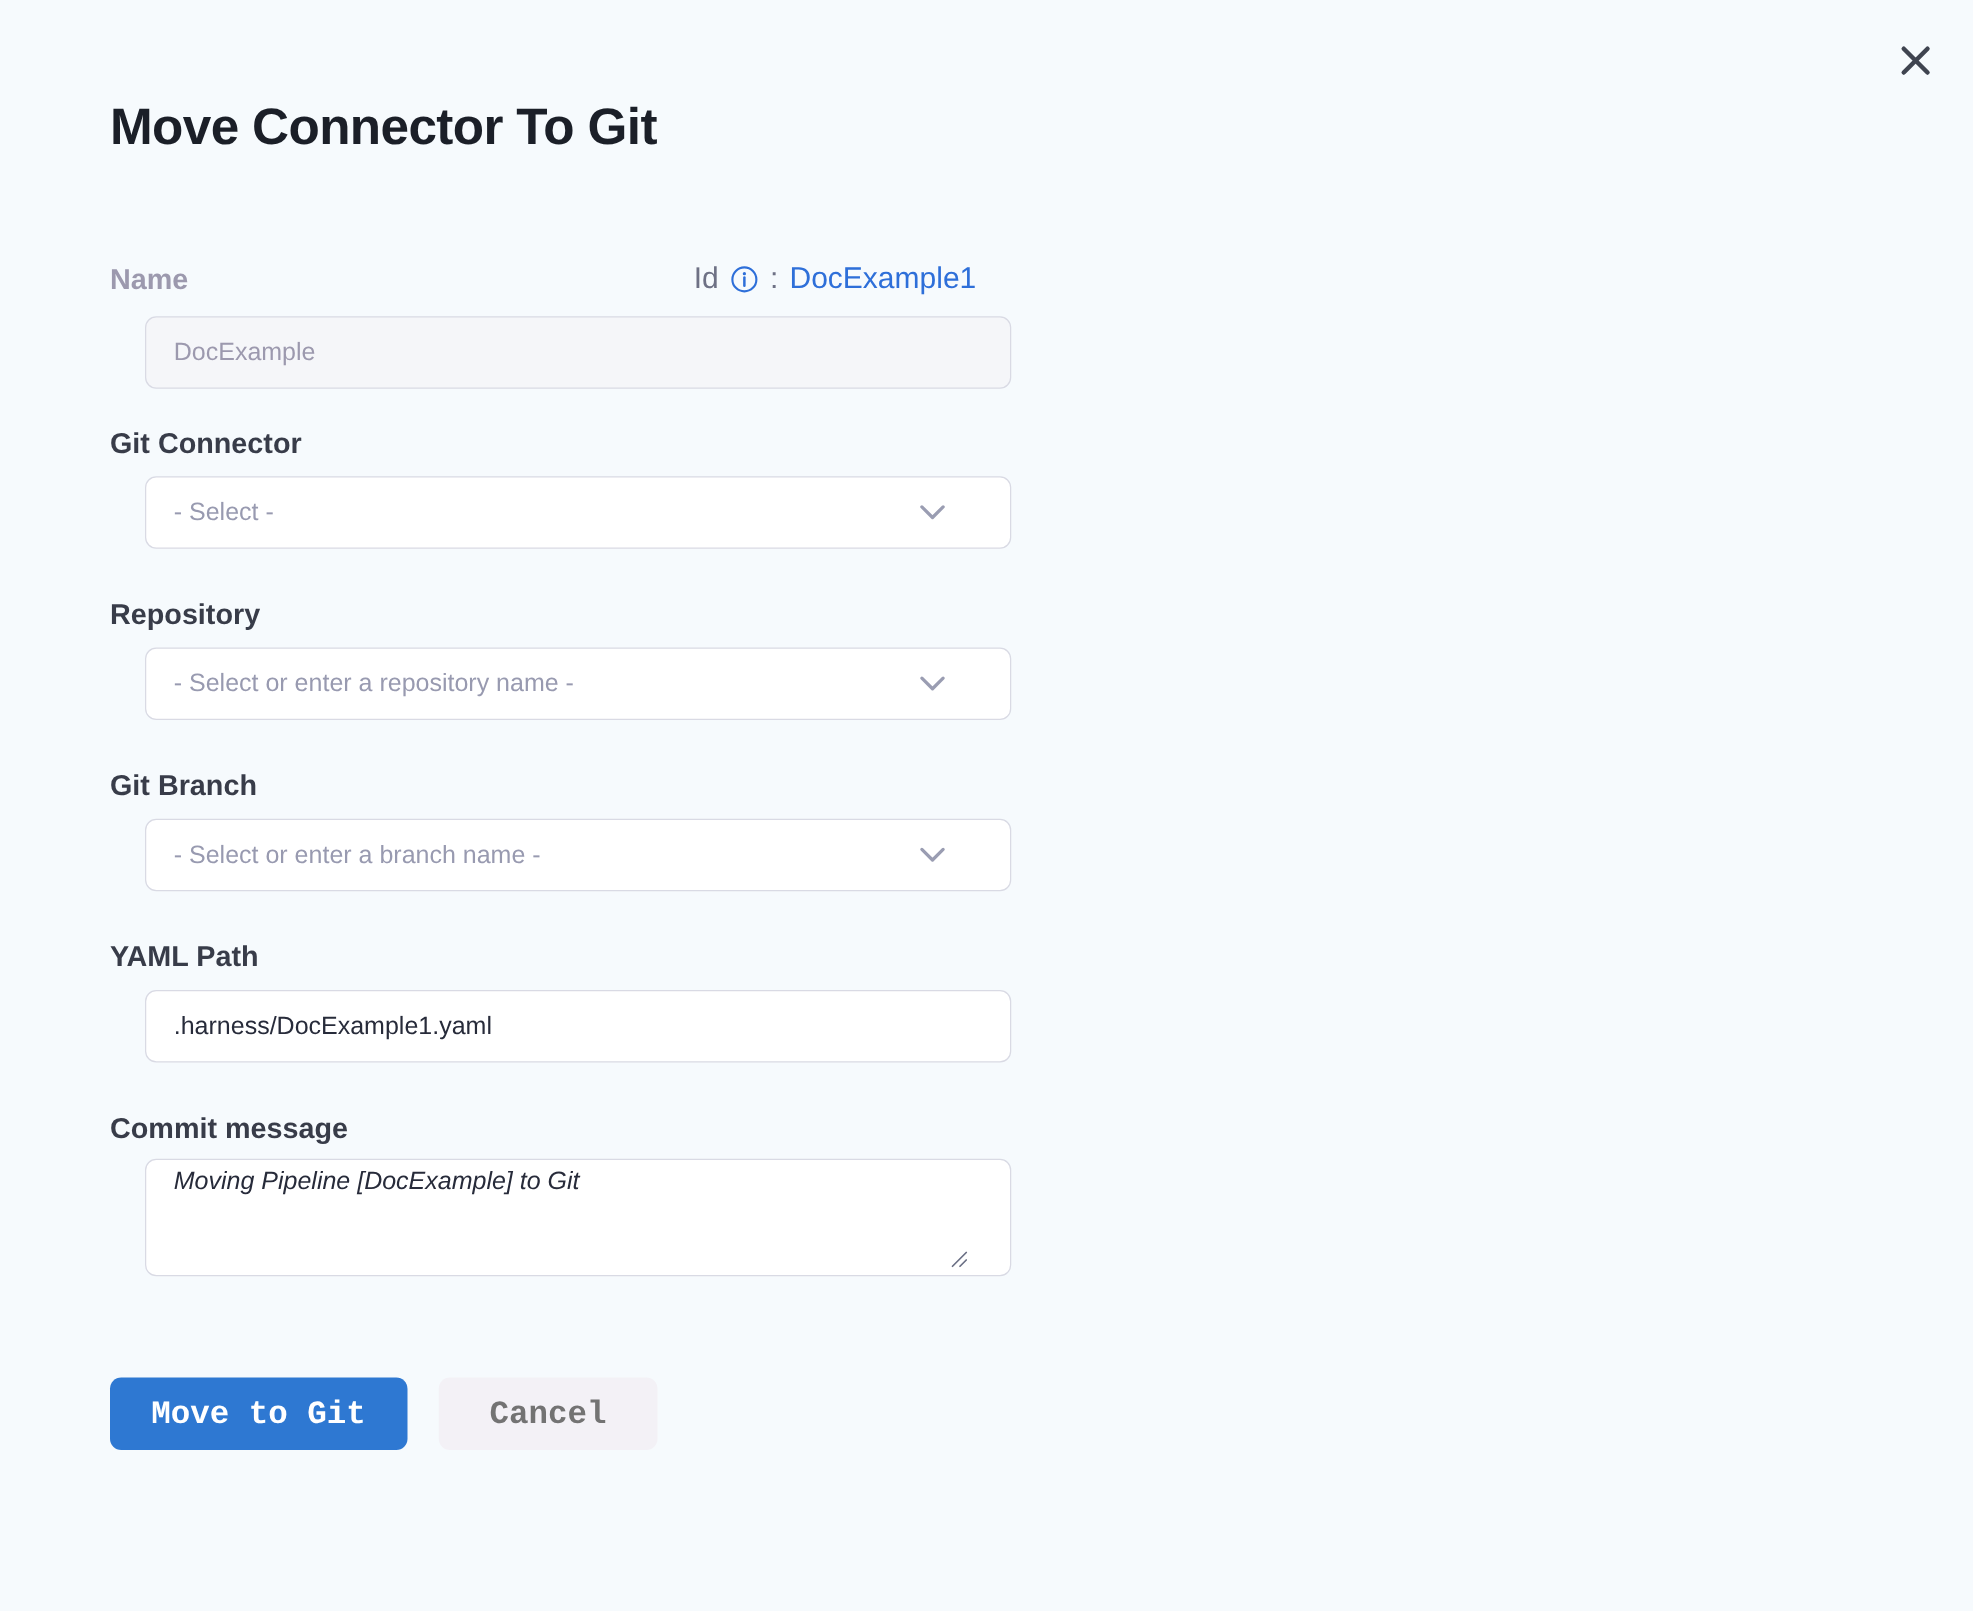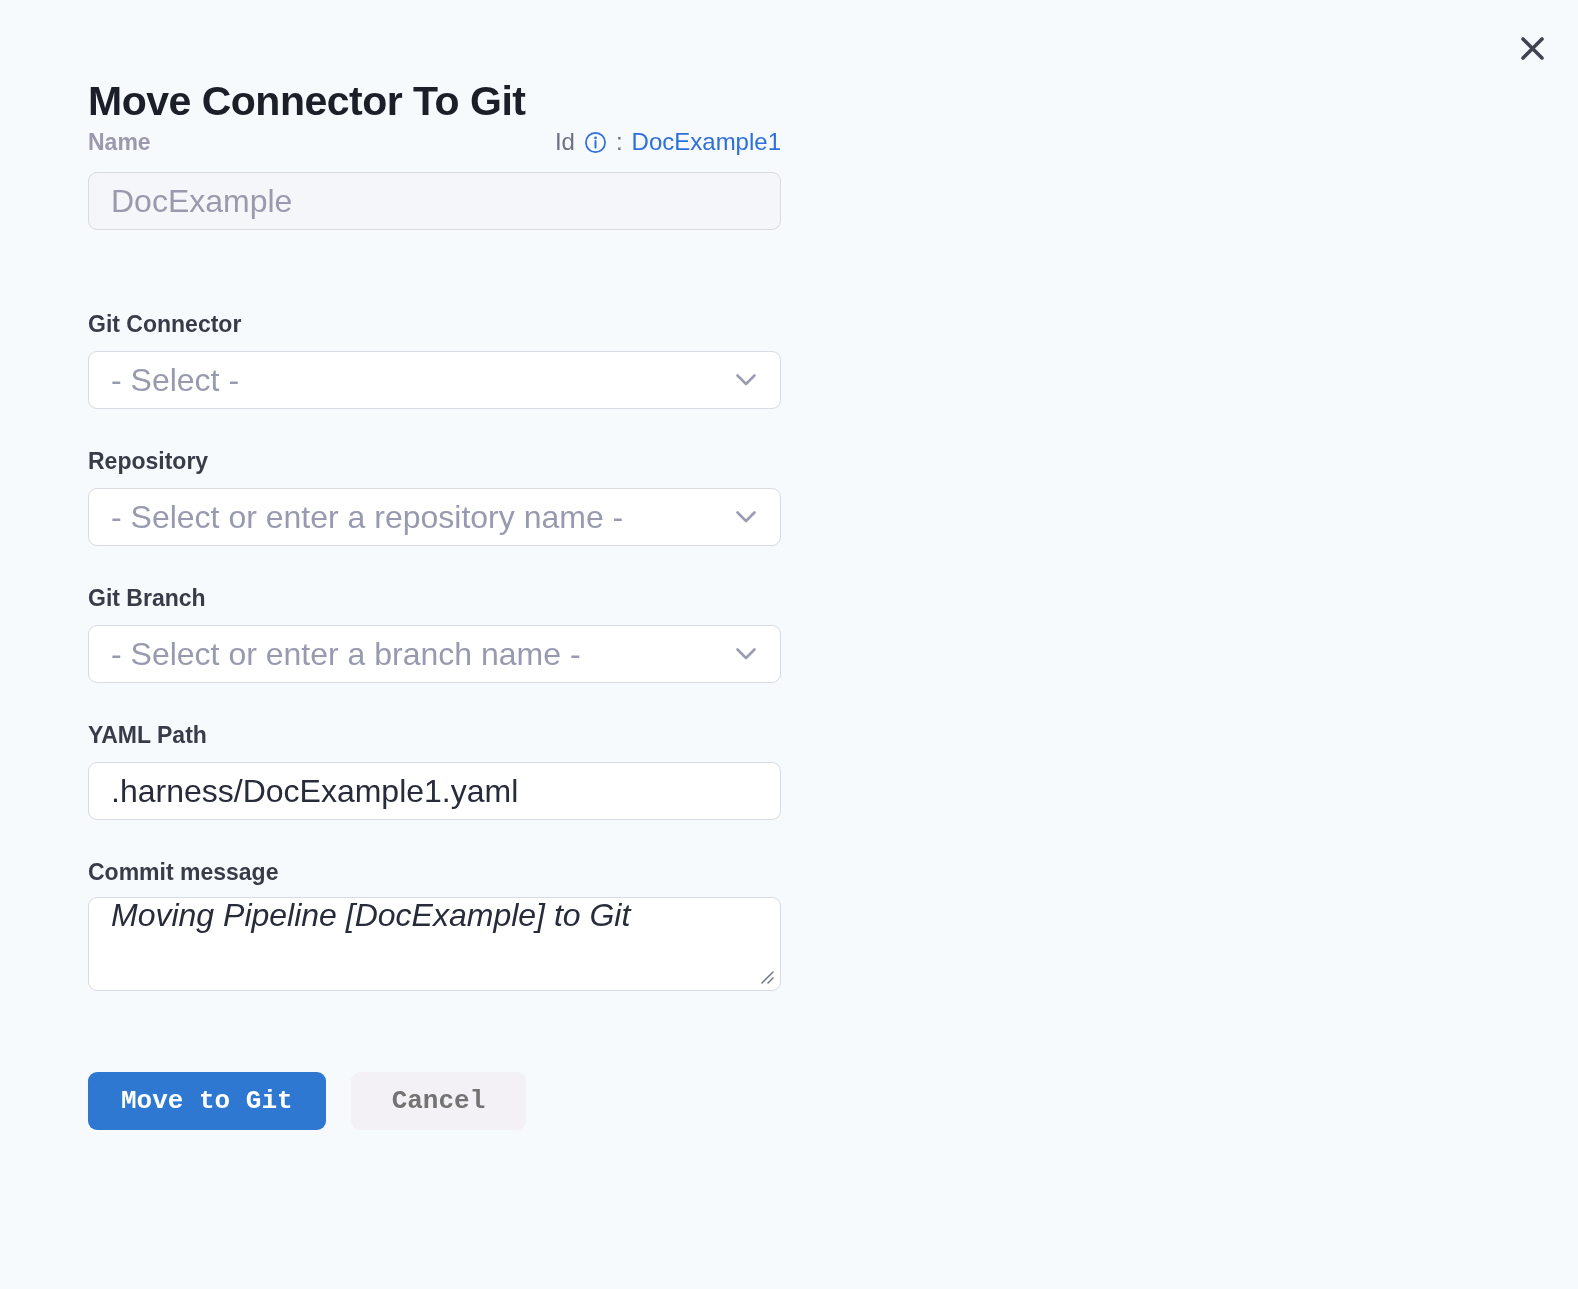--- a/index.html
+++ b/index.html
@@ -30,7 +30,7 @@
 
   
   .name-row {
-    height: 32px;
+    margin-top: 81px; height: 32px;
     display: flex; align-items: center; justify-content: space-between;
   }
   .label-muted { font-size: 23px; font-weight: 600; color: #9c99ae; }

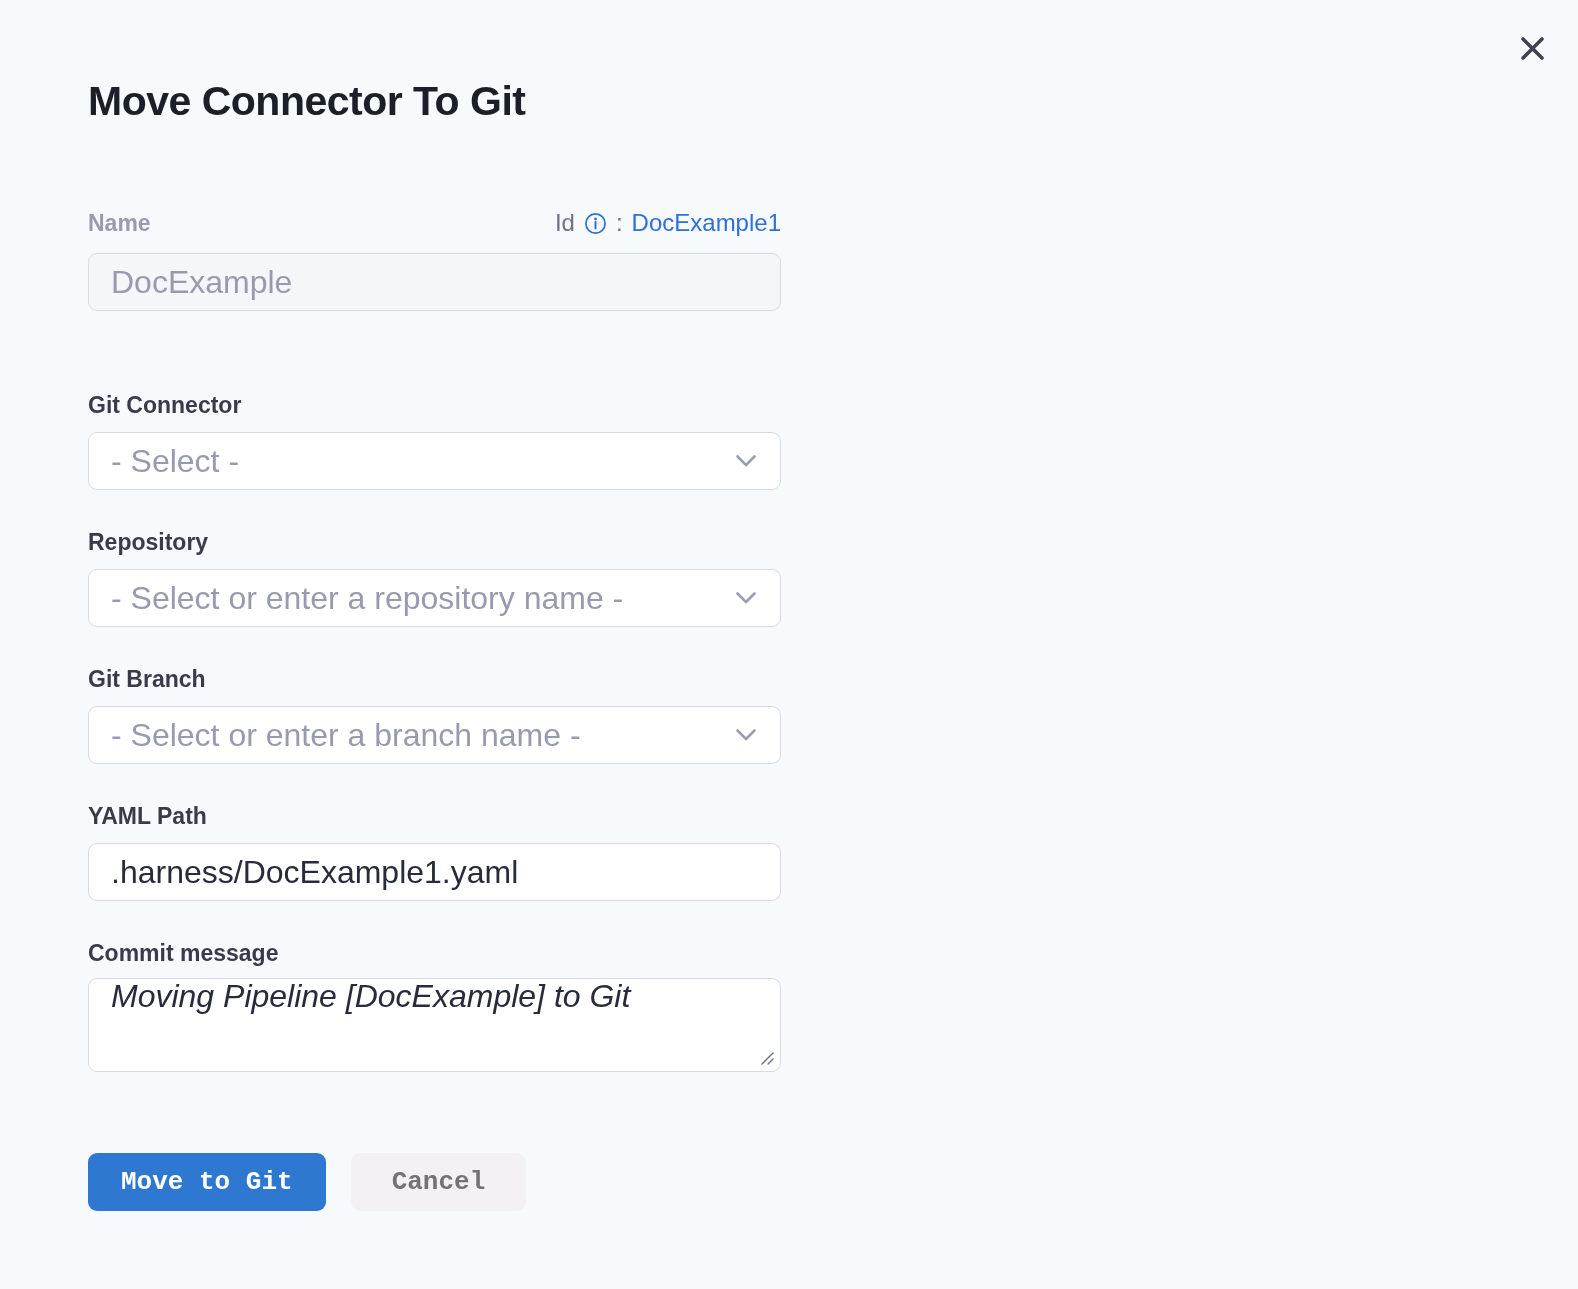--- a/index.html
+++ b/index.html
@@ -50,8 +50,8 @@
     border: 1px solid #d9dae4; border-radius: 9px;
     background: #ffffff;
     font-family: "Liberation Sans", "DejaVu Sans", sans-serif;
-    font-size: 32px; color: #272b3a;
-    padding: 0 22px; outline: none;
+    font-size: 20px; color: #272b3a;
+    padding: 0 22px; outline: none; margin-left: 28px;
   }
   .text-input { margin-top: 13px; }
   .text-input::placeholder, .select-input::placeholder { color: #989ab0; opacity: 1; }

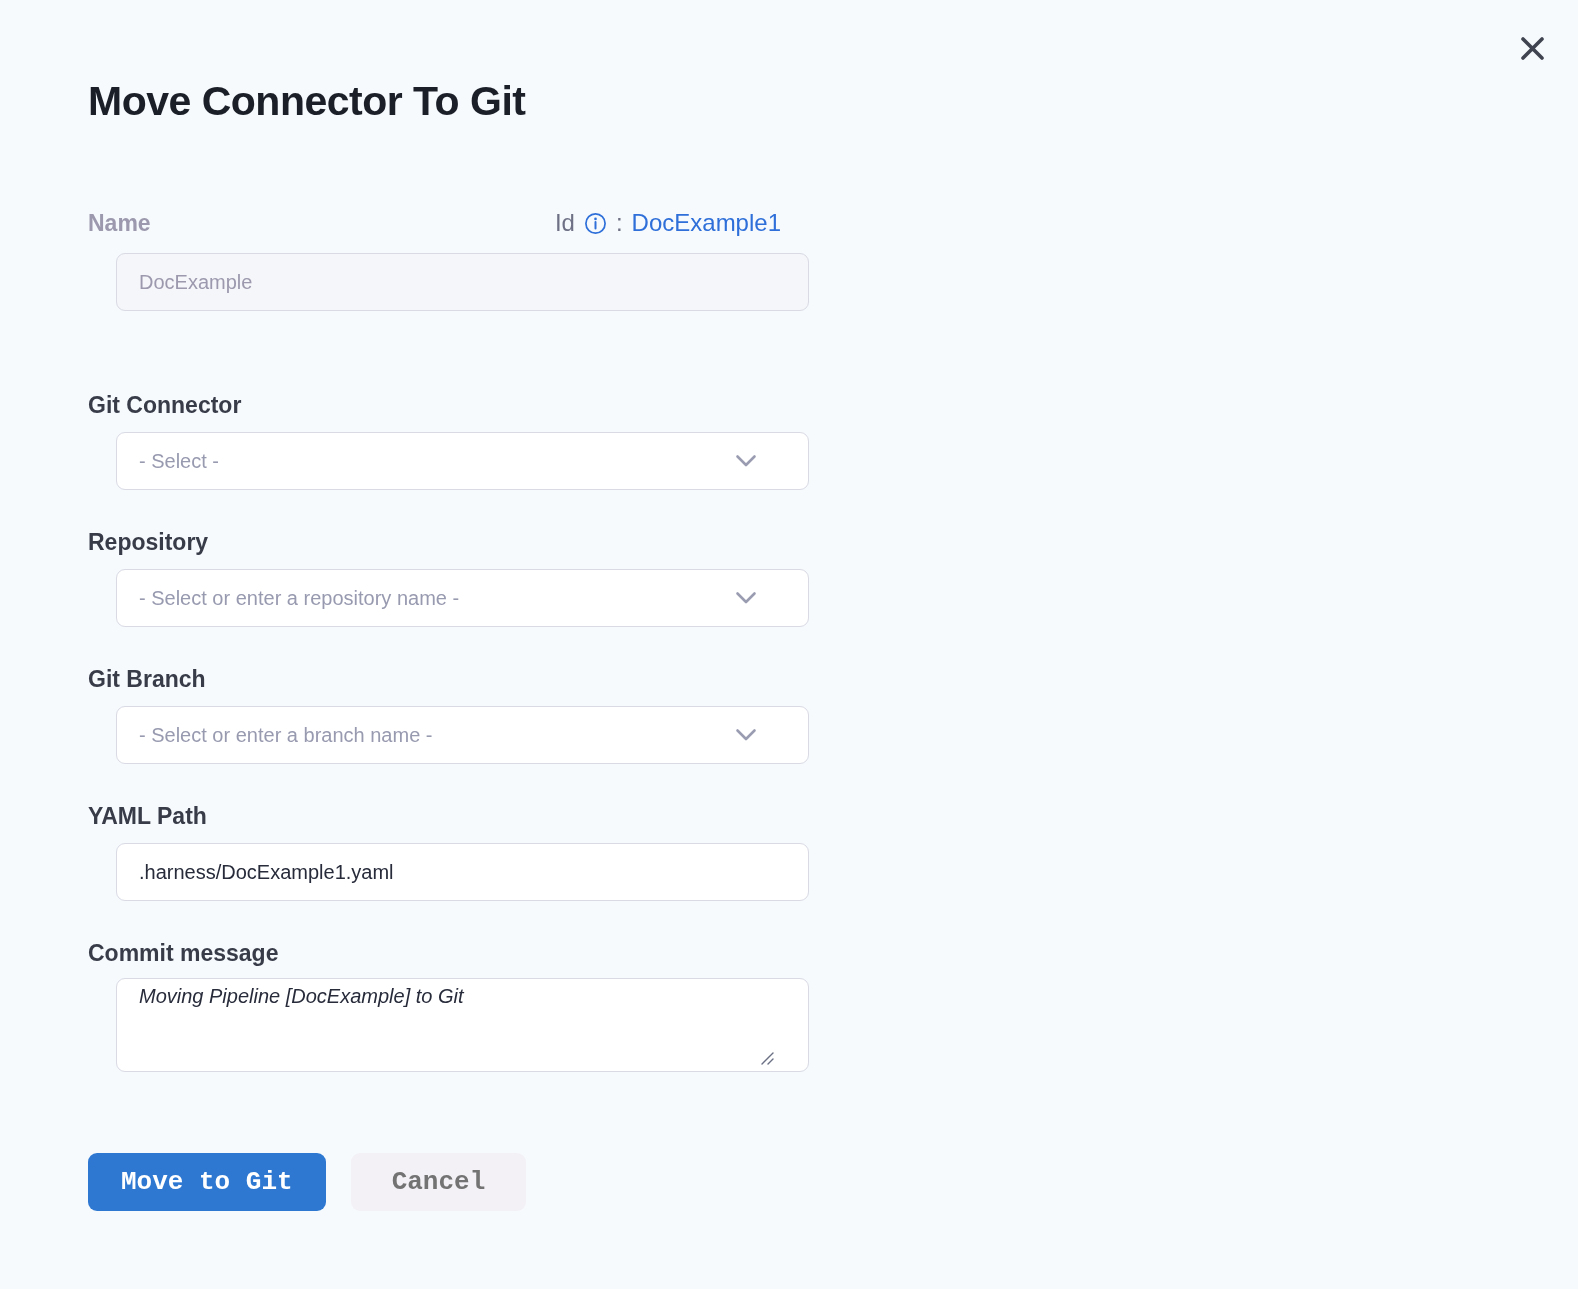--- a/index.html
+++ b/index.html
@@ -43,7 +43,7 @@
     margin-top: 38px; display: block;
     font-size: 23px; line-height: 28px; font-weight: 600; color: #383c49;
   }
-  .field-label.first { margin-top: 80px; }
+  .field-label.first { margin-top: 29px; }
 
   .text-input, .select-input, .textarea-box {
     width: 693px; height: 58px;

